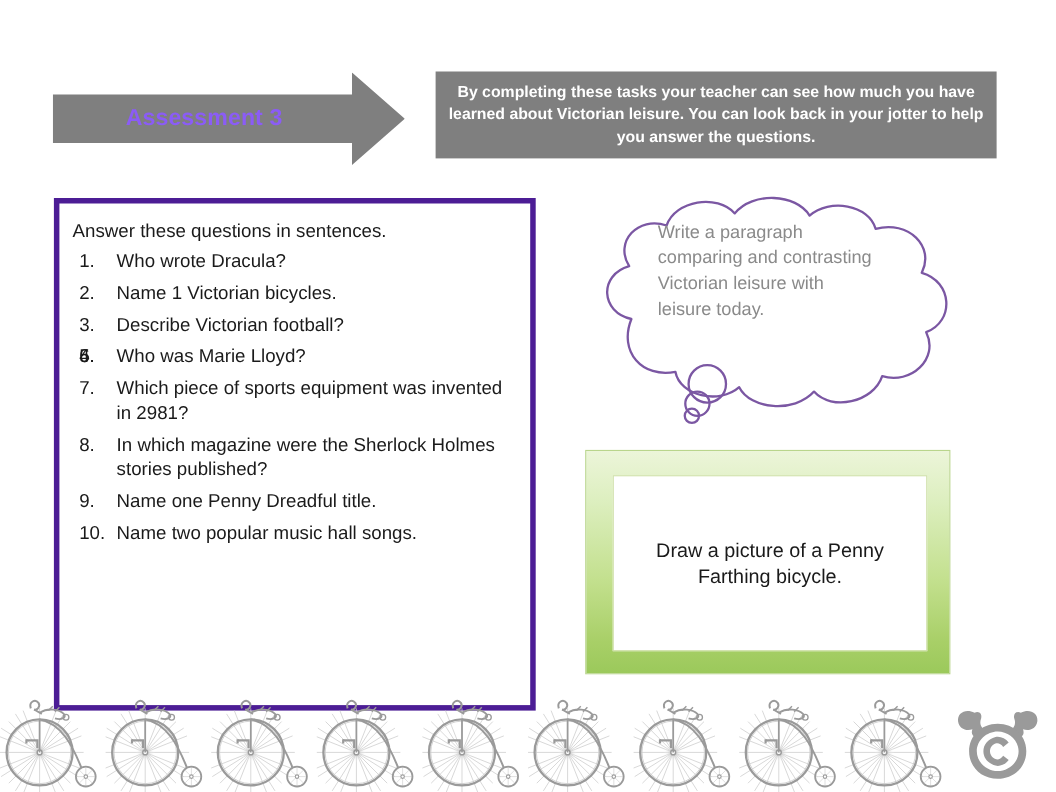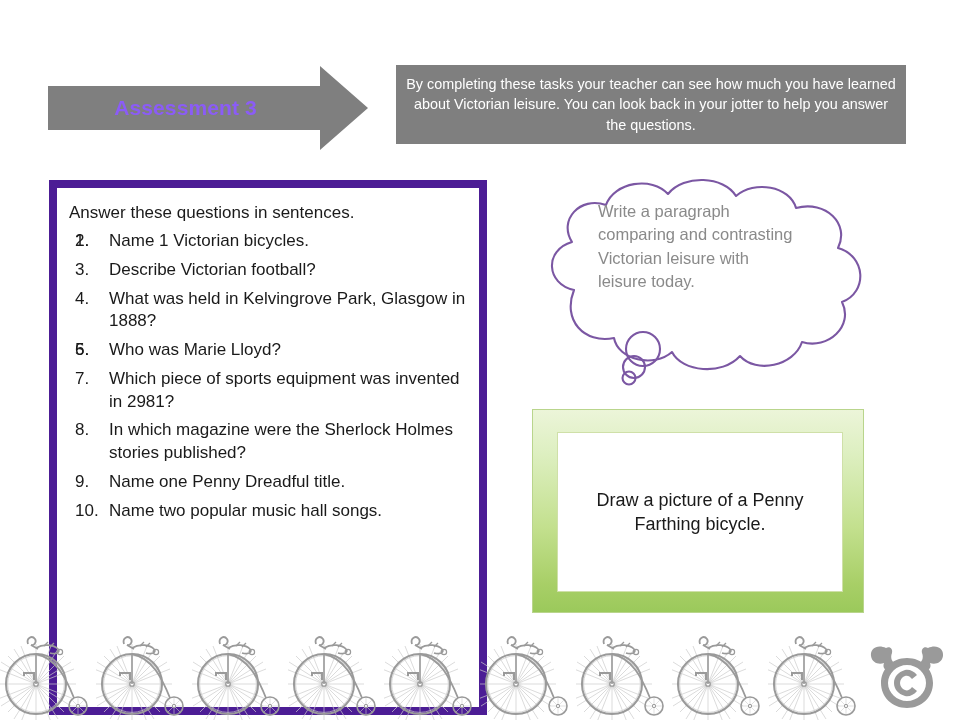--- a/index.html
+++ b/index.html
@@ -57,7 +57,7 @@
   #instruction-text {
     color: #ffffff;
     font-size: 14.4px;
-    font-weight: normal;
+    font-weight: bold;
     line-height: 1.42;
     text-align: center;
   }

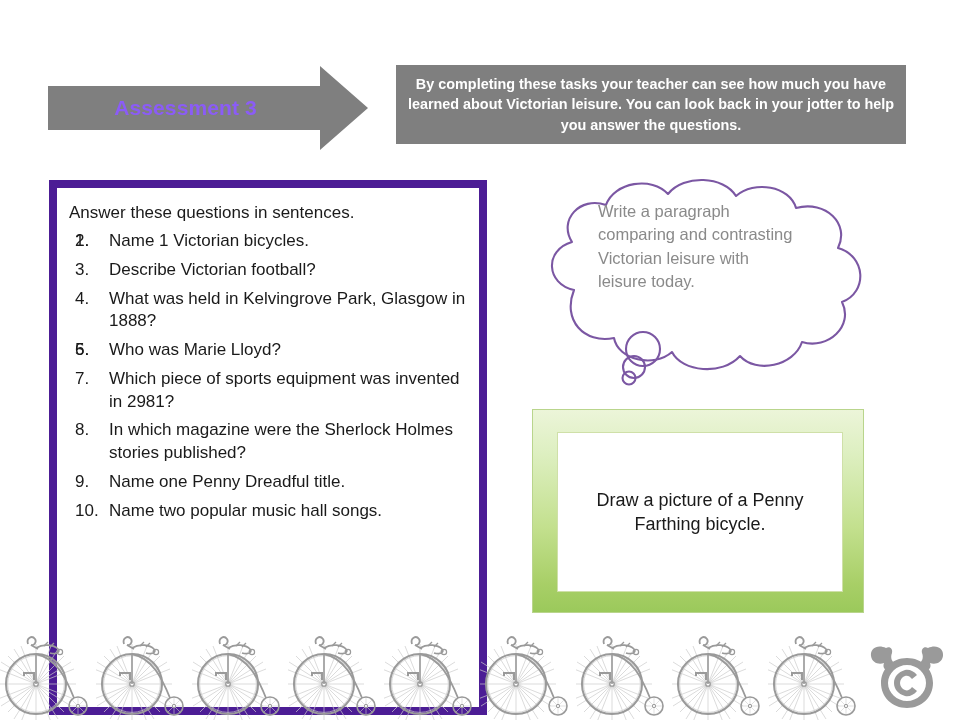--- a/index.html
+++ b/index.html
@@ -68,8 +68,8 @@
     left: 49px;
     top: 180px;
     width: 438px;
-    height: 535px;
-    border: 8px solid #4c1d95;
+    height: 466px;
+    border: 5px solid #4c1d95;
     background: #ffffff;
     box-sizing: border-box;
     padding: 14px 12px 6px 10px;

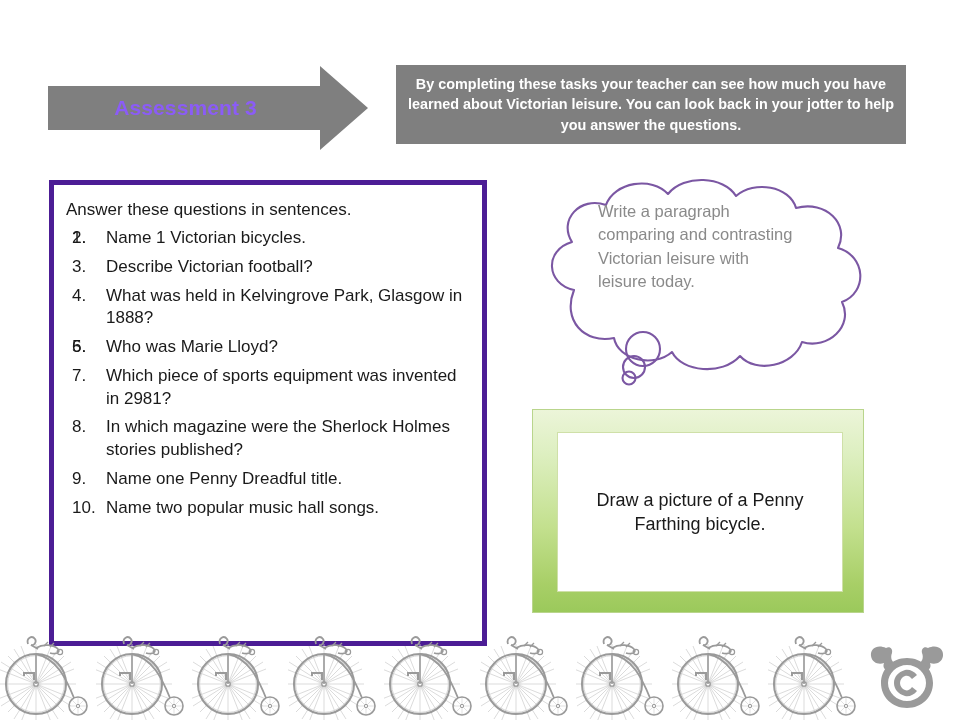--- a/index.html
+++ b/index.html
@@ -203,6 +203,7 @@
   <ol id="questions-list">
     <li>
       <span class="q-num">1.</span>
+      <span class="q-text">Who wrote Dracula?</span>
     </li>
     <li>
       <span class="q-num">2.</span>

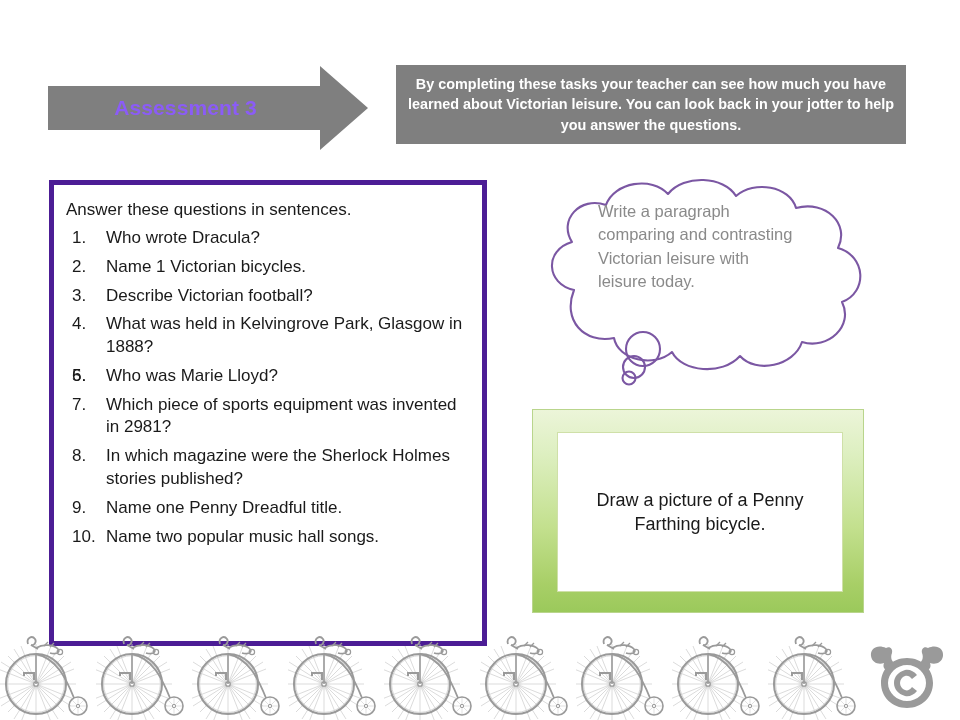--- a/index.html
+++ b/index.html
@@ -215,7 +215,6 @@
     </li>
     <li>
       <span class="q-num">4.</span>
-      <span class="q-text">What was held in Kelvingrove Park, Glasgow in 1888?</span>
     </li>
     <li>
       <span class="q-num">5.</span>

